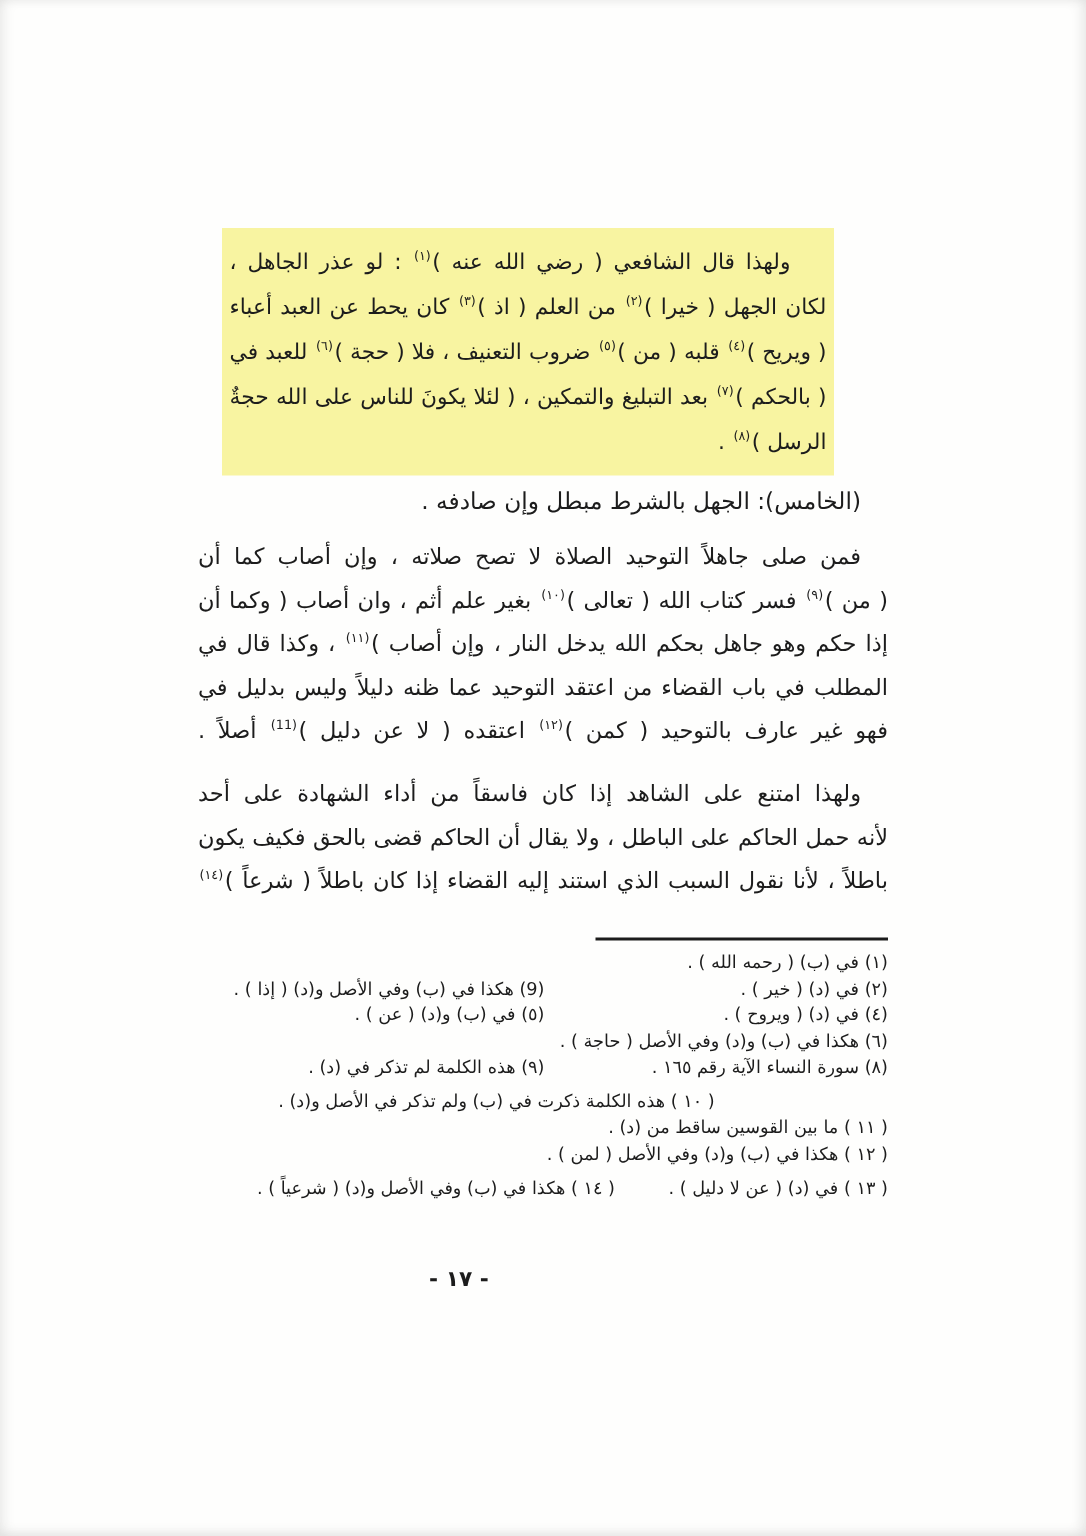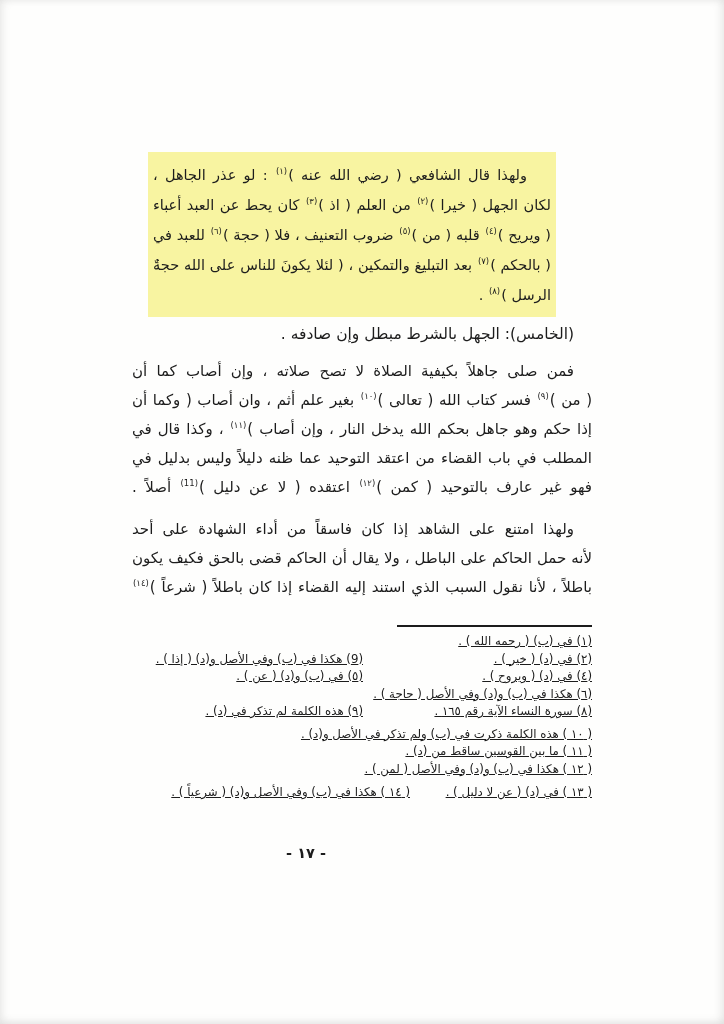--- a/index.html
+++ b/index.html
@@ -66,7 +66,7 @@
   <div class="block heading">(الخامس): الجهل بالشرط مبطل وإن صادفه .</div>
 
   <div class="block para1" id="para1">
-      <div class="line indent">فمن صلى جاهلاً بكيفية الصلاة لا تصح صلاته ، وإن أصاب كما أن</div>
+      <div class="line indent">فمن صلى جاهلاً التوحيد الصلاة لا تصح صلاته ، وإن أصاب كما أن</div>
       <div class="line">( من )<sup class="fn-ref">(٩)</sup> فسر كتاب الله ( تعالى )<sup class="fn-ref">(١٠)</sup> بغير علم أثم ، وان أصاب ( وكما أن القاضي</div>
       <div class="line">إذا حكم وهو جاهل بحكم الله يدخل النار ، وإن أصاب )<sup class="fn-ref">(١١)</sup> ، وكذا قال في</div>
       <div class="line">المطلب في باب القضاء من اعتقد التوحيد عما ظنه دليلاً وليس بدليل في الحقيقة ،</div>

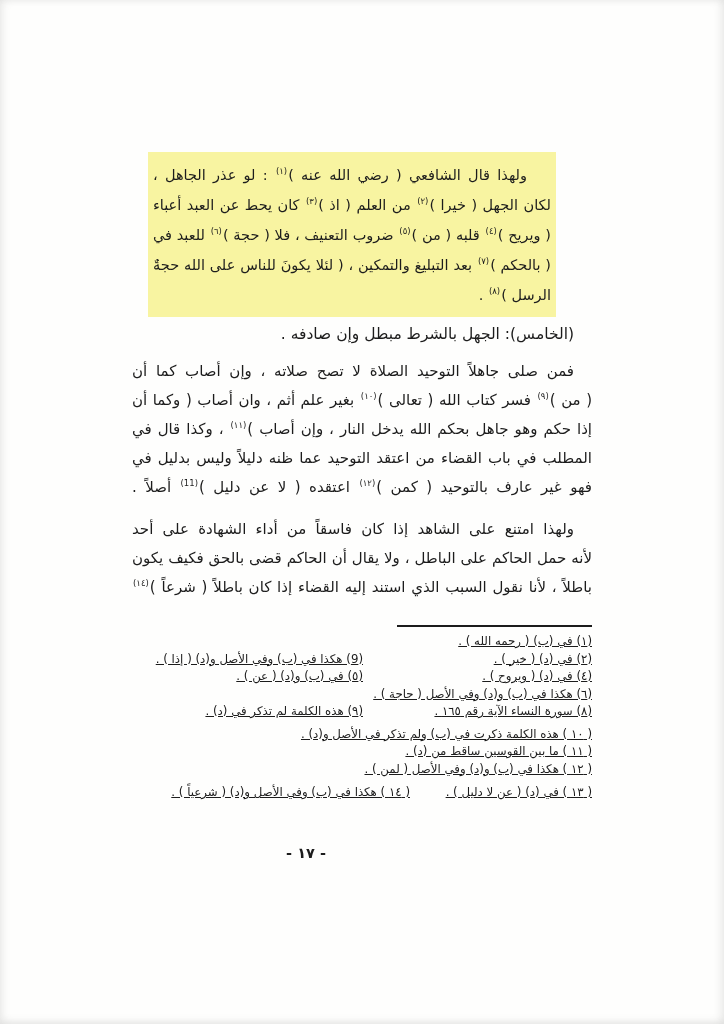--- a/index.html
+++ b/index.html
@@ -37,7 +37,7 @@
   .fn-rule { position:absolute; top:625px; left:397px; width:195px; height:2px; background:#1c1c1c; }
   .footnotes { position:absolute; top:633px; left:132px; width:460px; font-size:11.8px; }
   .fn-row { display:flex; line-height:17.5px; }
-  .fn-cell { flex:0 0 auto; white-space:nowrap; text-align:right; overflow:visible;text-decoration:underline; }
+  .fn-cell { flex:0 0 auto; white-space:nowrap; text-align:right; overflow:visible; }
   .fn-right { width:229px; }
   .fn-left  { width:231px; }
   .fn-row.gap-sm { margin-top:5px; }

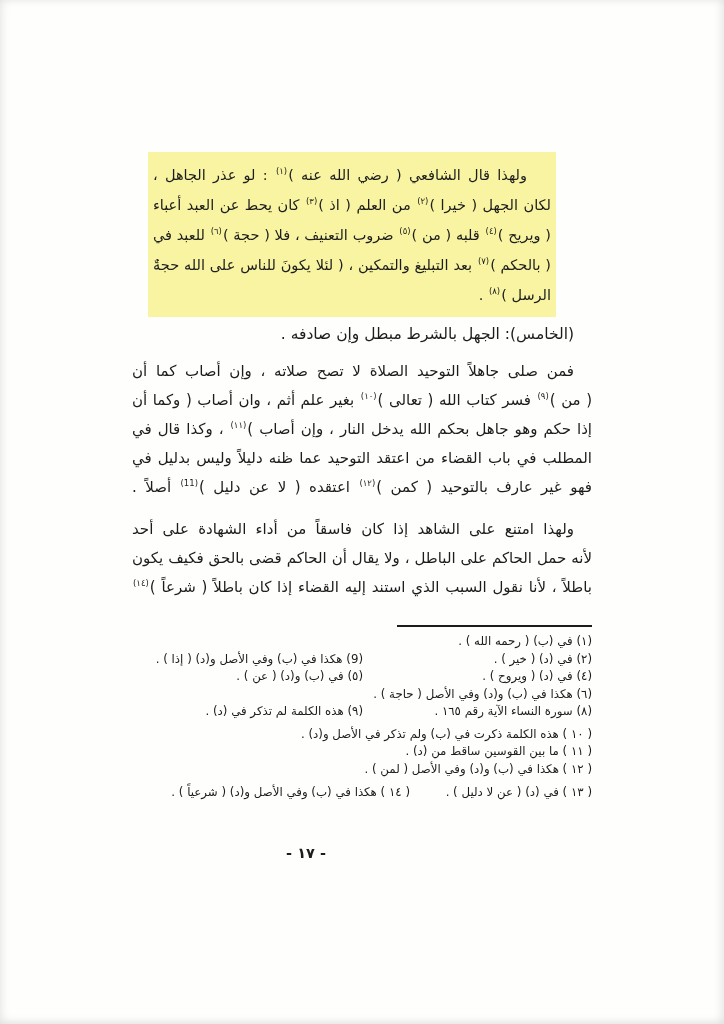--- a/index.html
+++ b/index.html
@@ -40,7 +40,7 @@
   .fn-cell { flex:0 0 auto; white-space:nowrap; text-align:right; overflow:visible; }
   .fn-right { width:229px; }
   .fn-left  { width:231px; }
-  .fn-row.gap-sm { margin-top:5px; }
+  .fn-row.gap-sm { margin-top:5px;justify-content:center; }
   .fn-row.gap-md { margin-top:6px; }
   .fn-row.split-last .fn-right { width:152px;padding-left:30px; }
   .fn-row.split-last .fn-left  { width:308px; }

